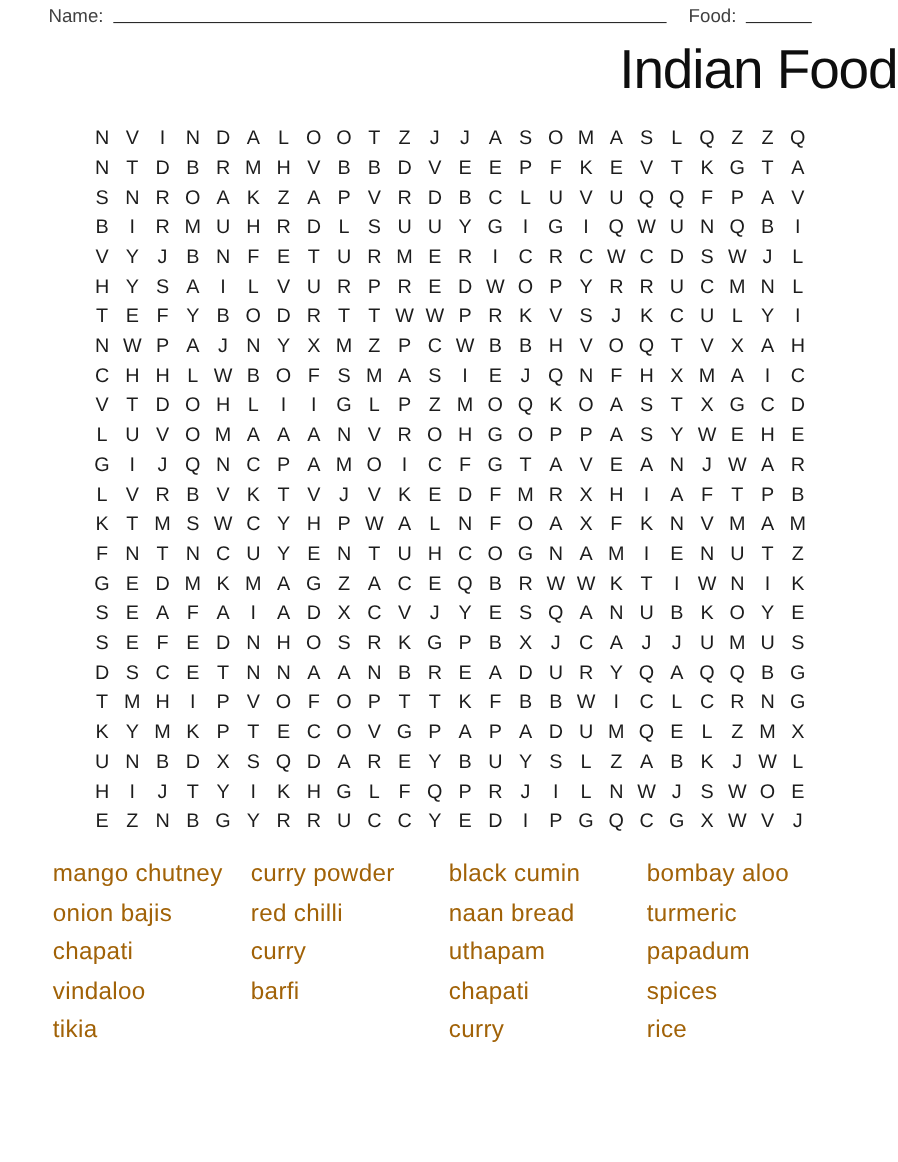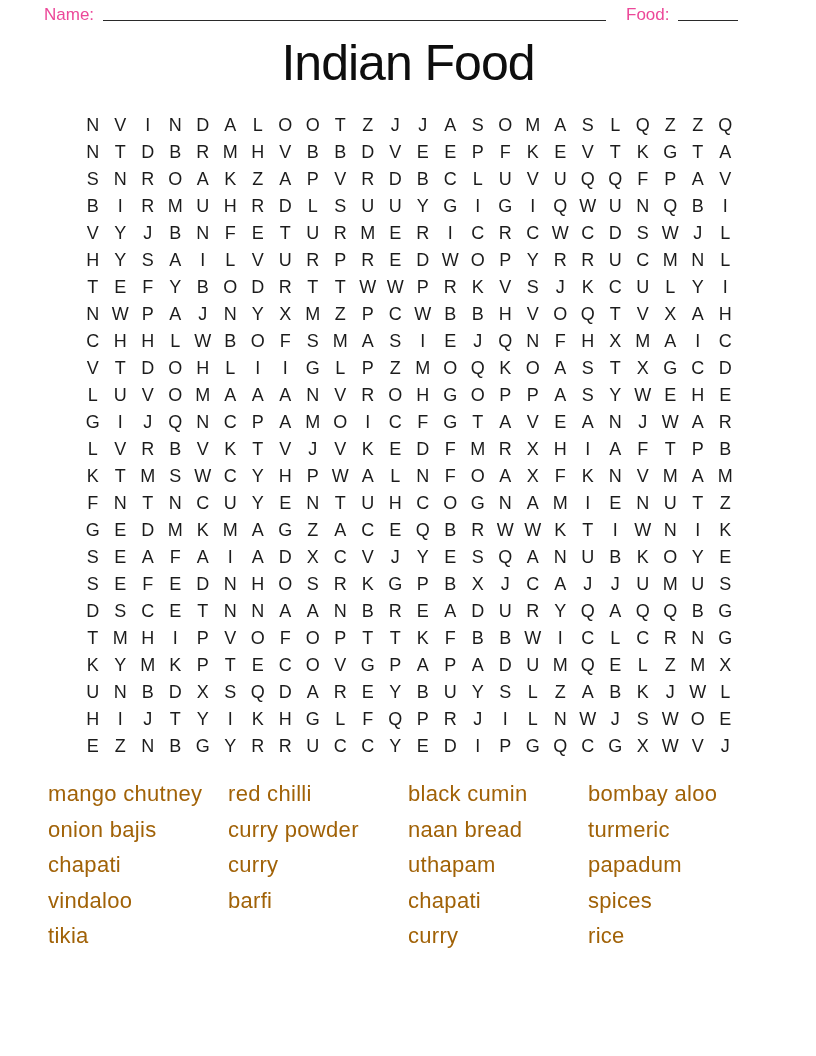--- a/index.html
+++ b/index.html
@@ -19,7 +19,7 @@
     position: absolute;
     top: 5px;
     font-size: 17px;
-    color: #ec4899;
+    color: #404040;
     white-space: nowrap;
   }
   .name-label { left: 44px; }

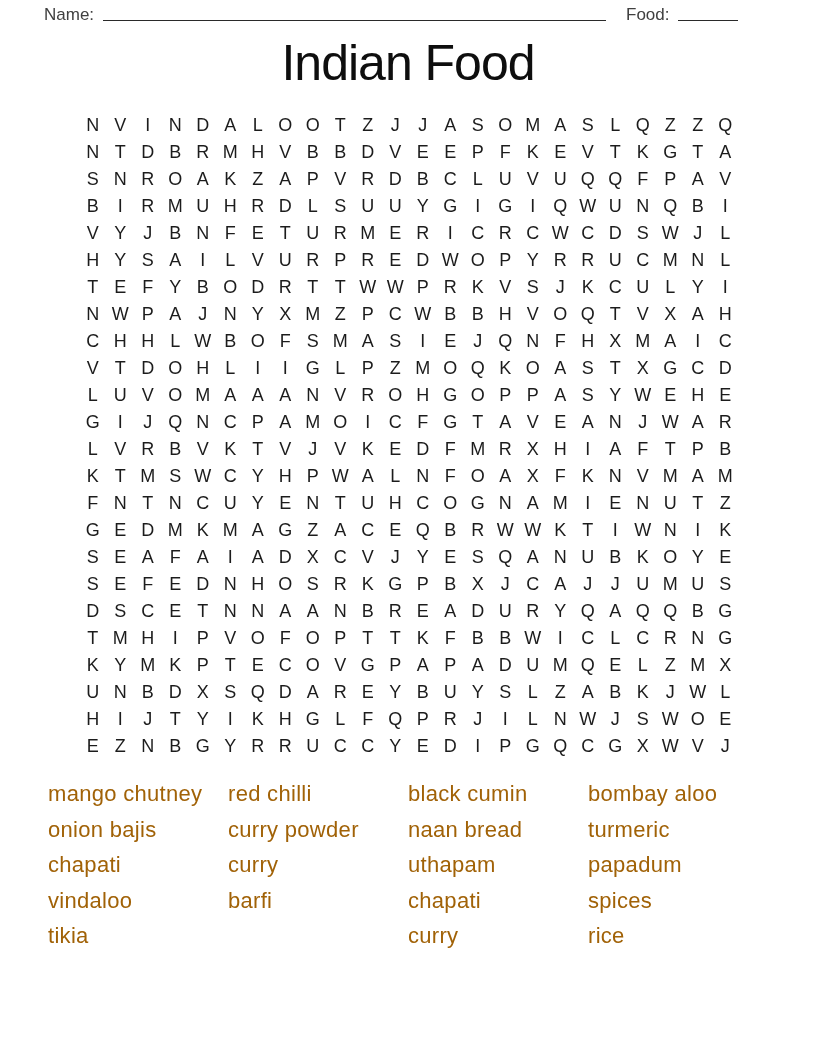--- a/index.html
+++ b/index.html
@@ -39,7 +39,7 @@
     top: 34px;
     left: 0;
     width: 816px;
-    text-align: center;
+    text-align: right;
     font-size: 50px;
     font-weight: 400;
     letter-spacing: -1px;

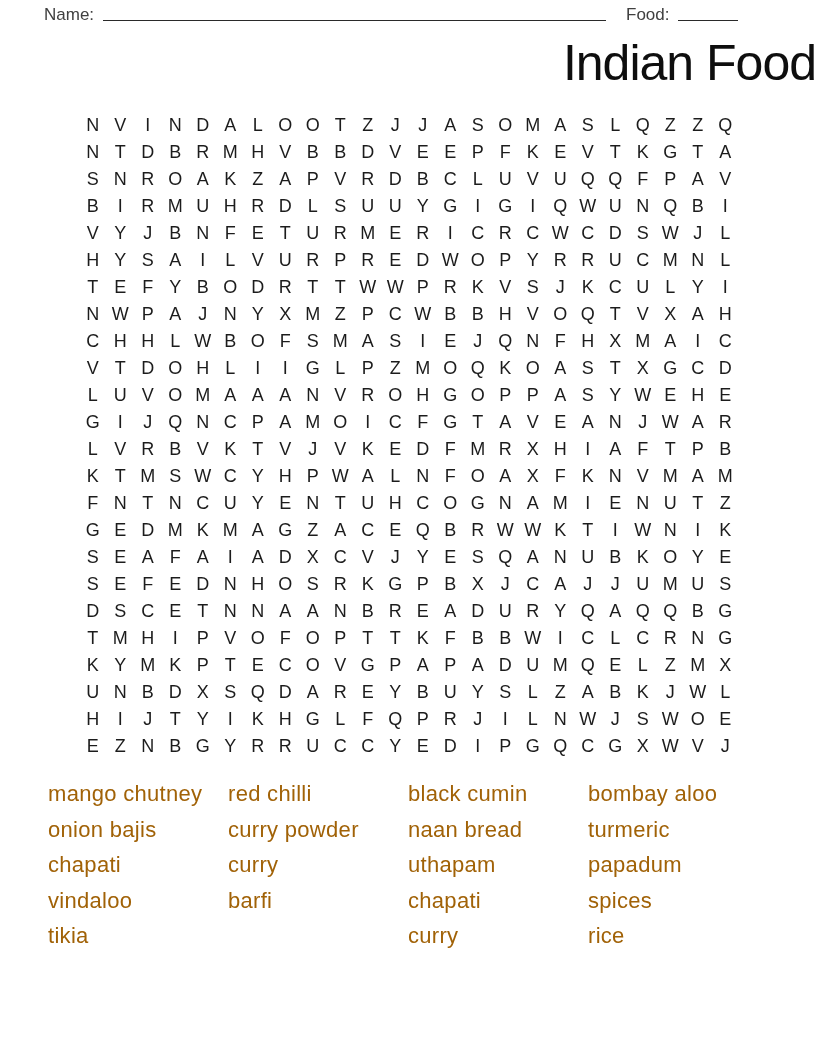--- a/index.html
+++ b/index.html
@@ -731,8 +731,8 @@
         <div class="word">tikia</div>
       </div>
       <div class="word-col">
+        <div class="word">curry powder</div>
         <div class="word">red chilli</div>
-        <div class="word">curry powder</div>
         <div class="word">curry</div>
         <div class="word">barfi</div>
       </div>

